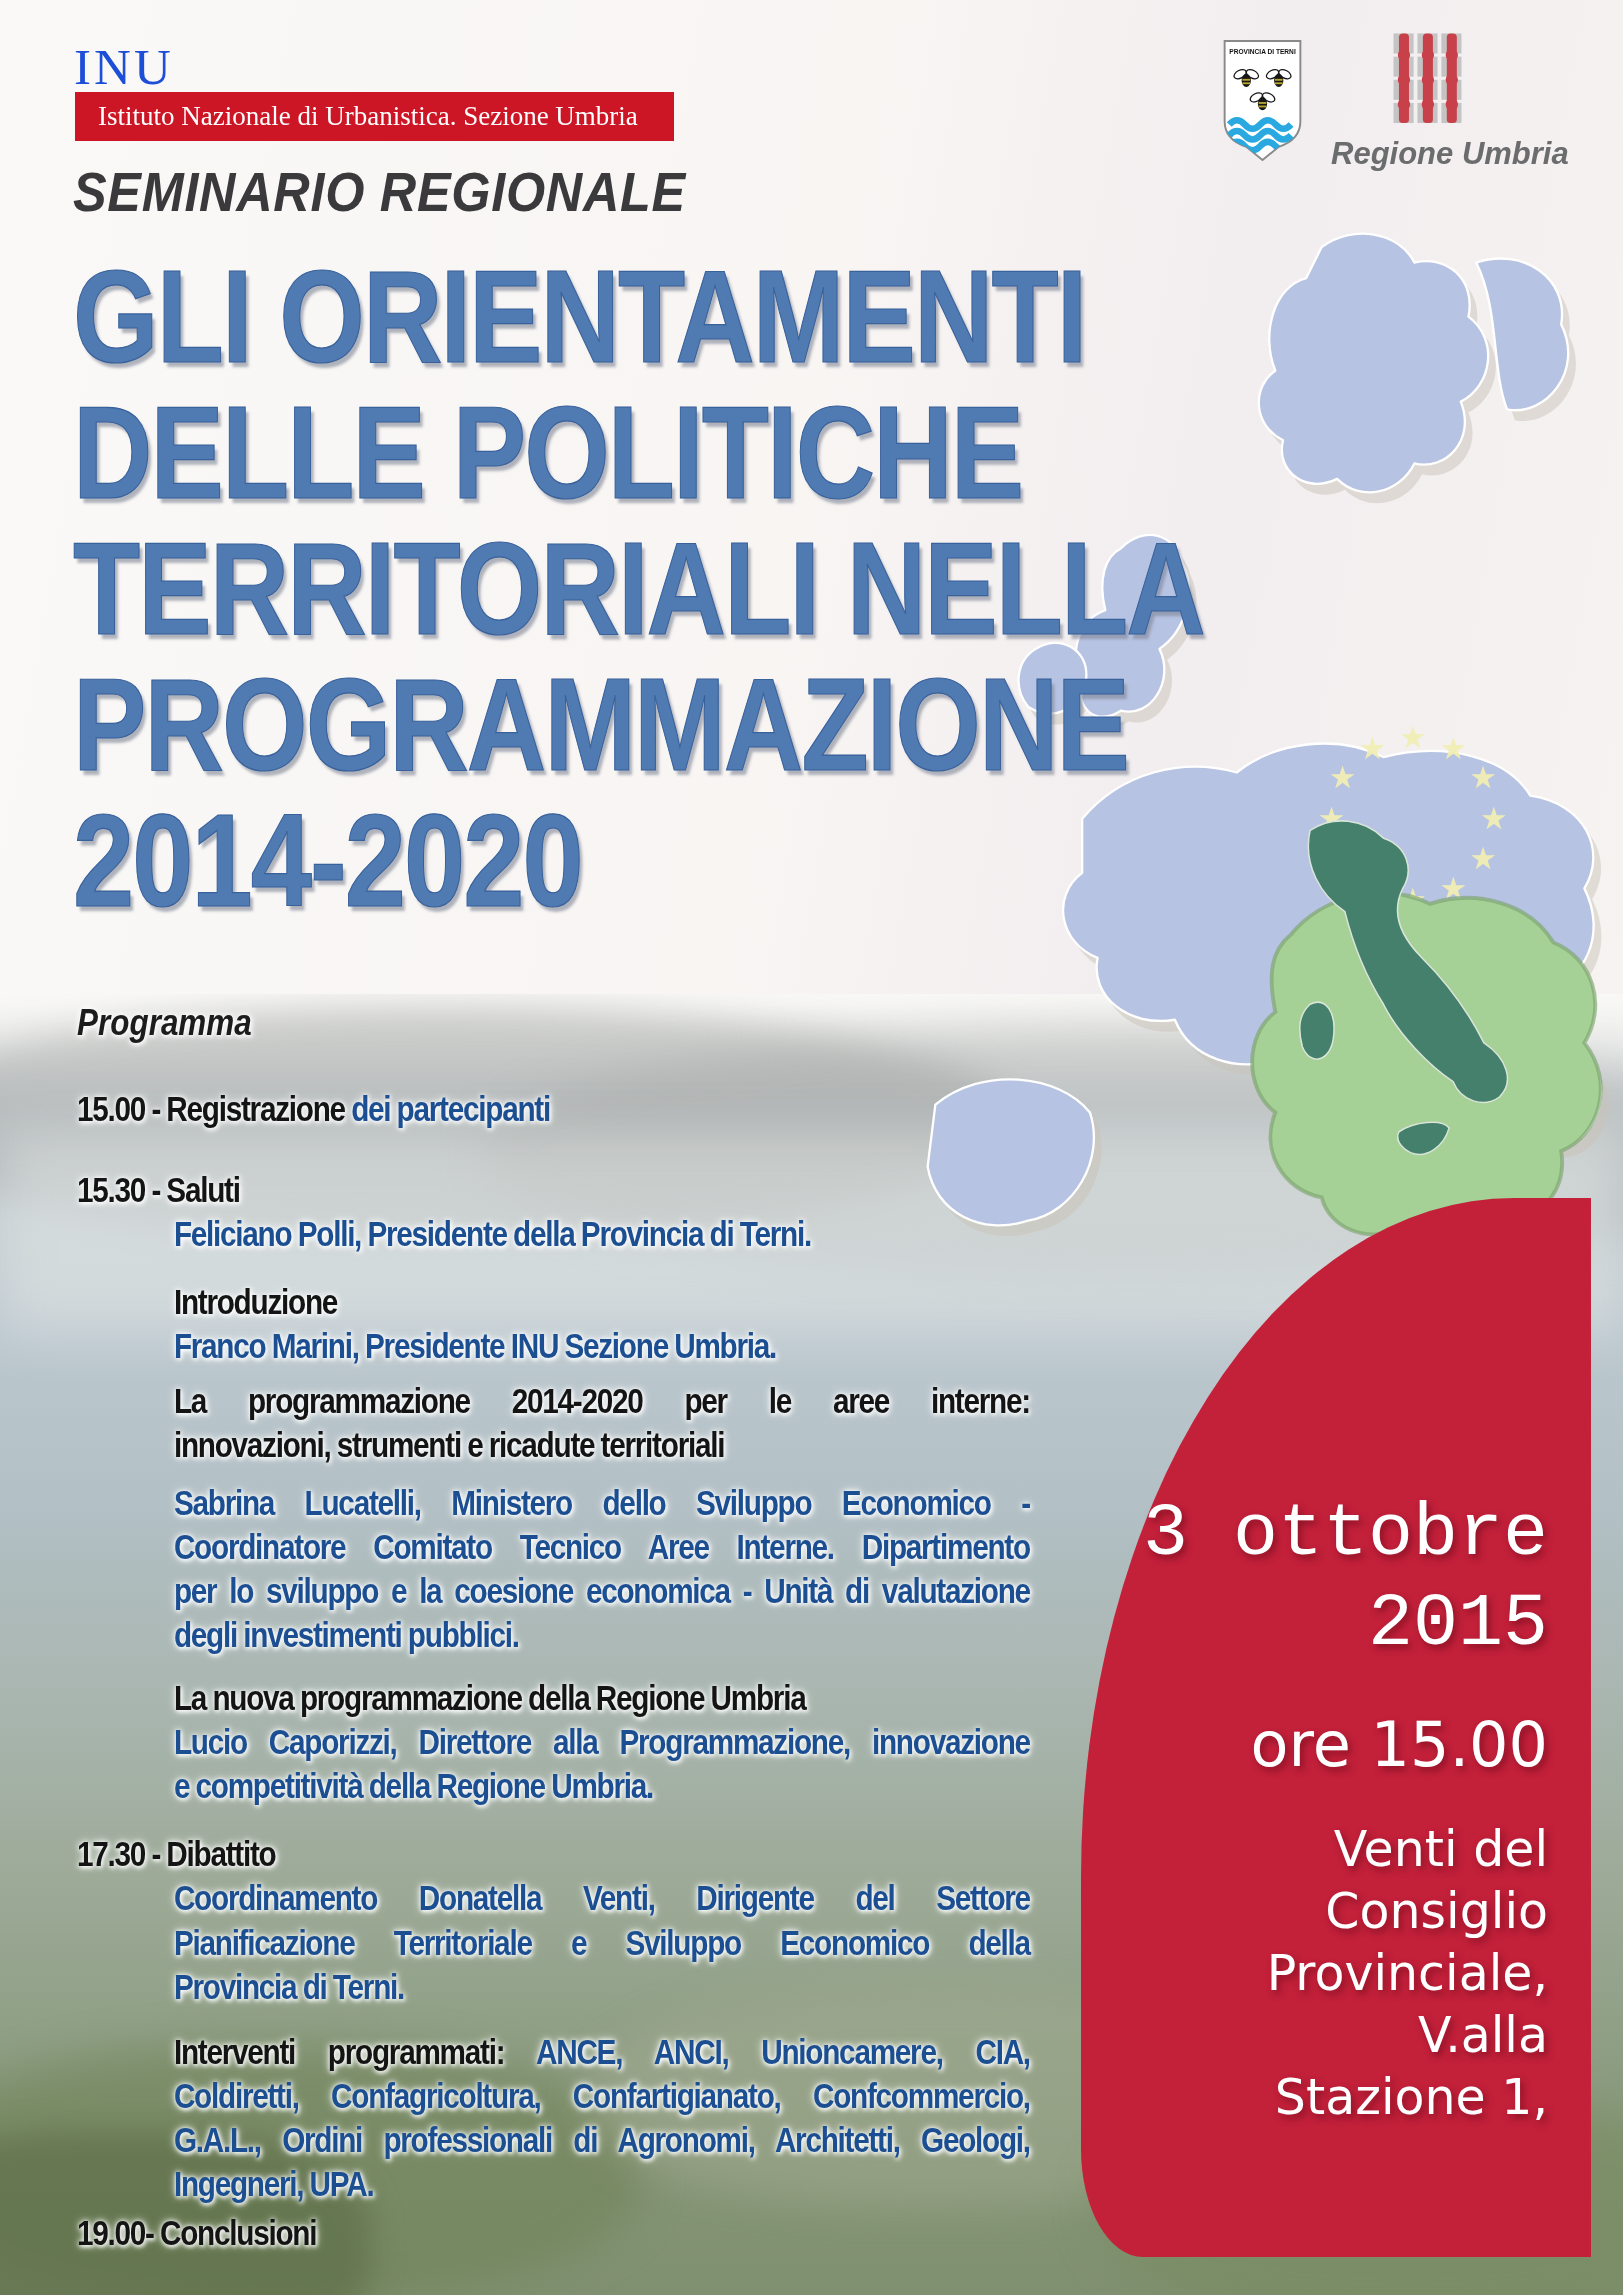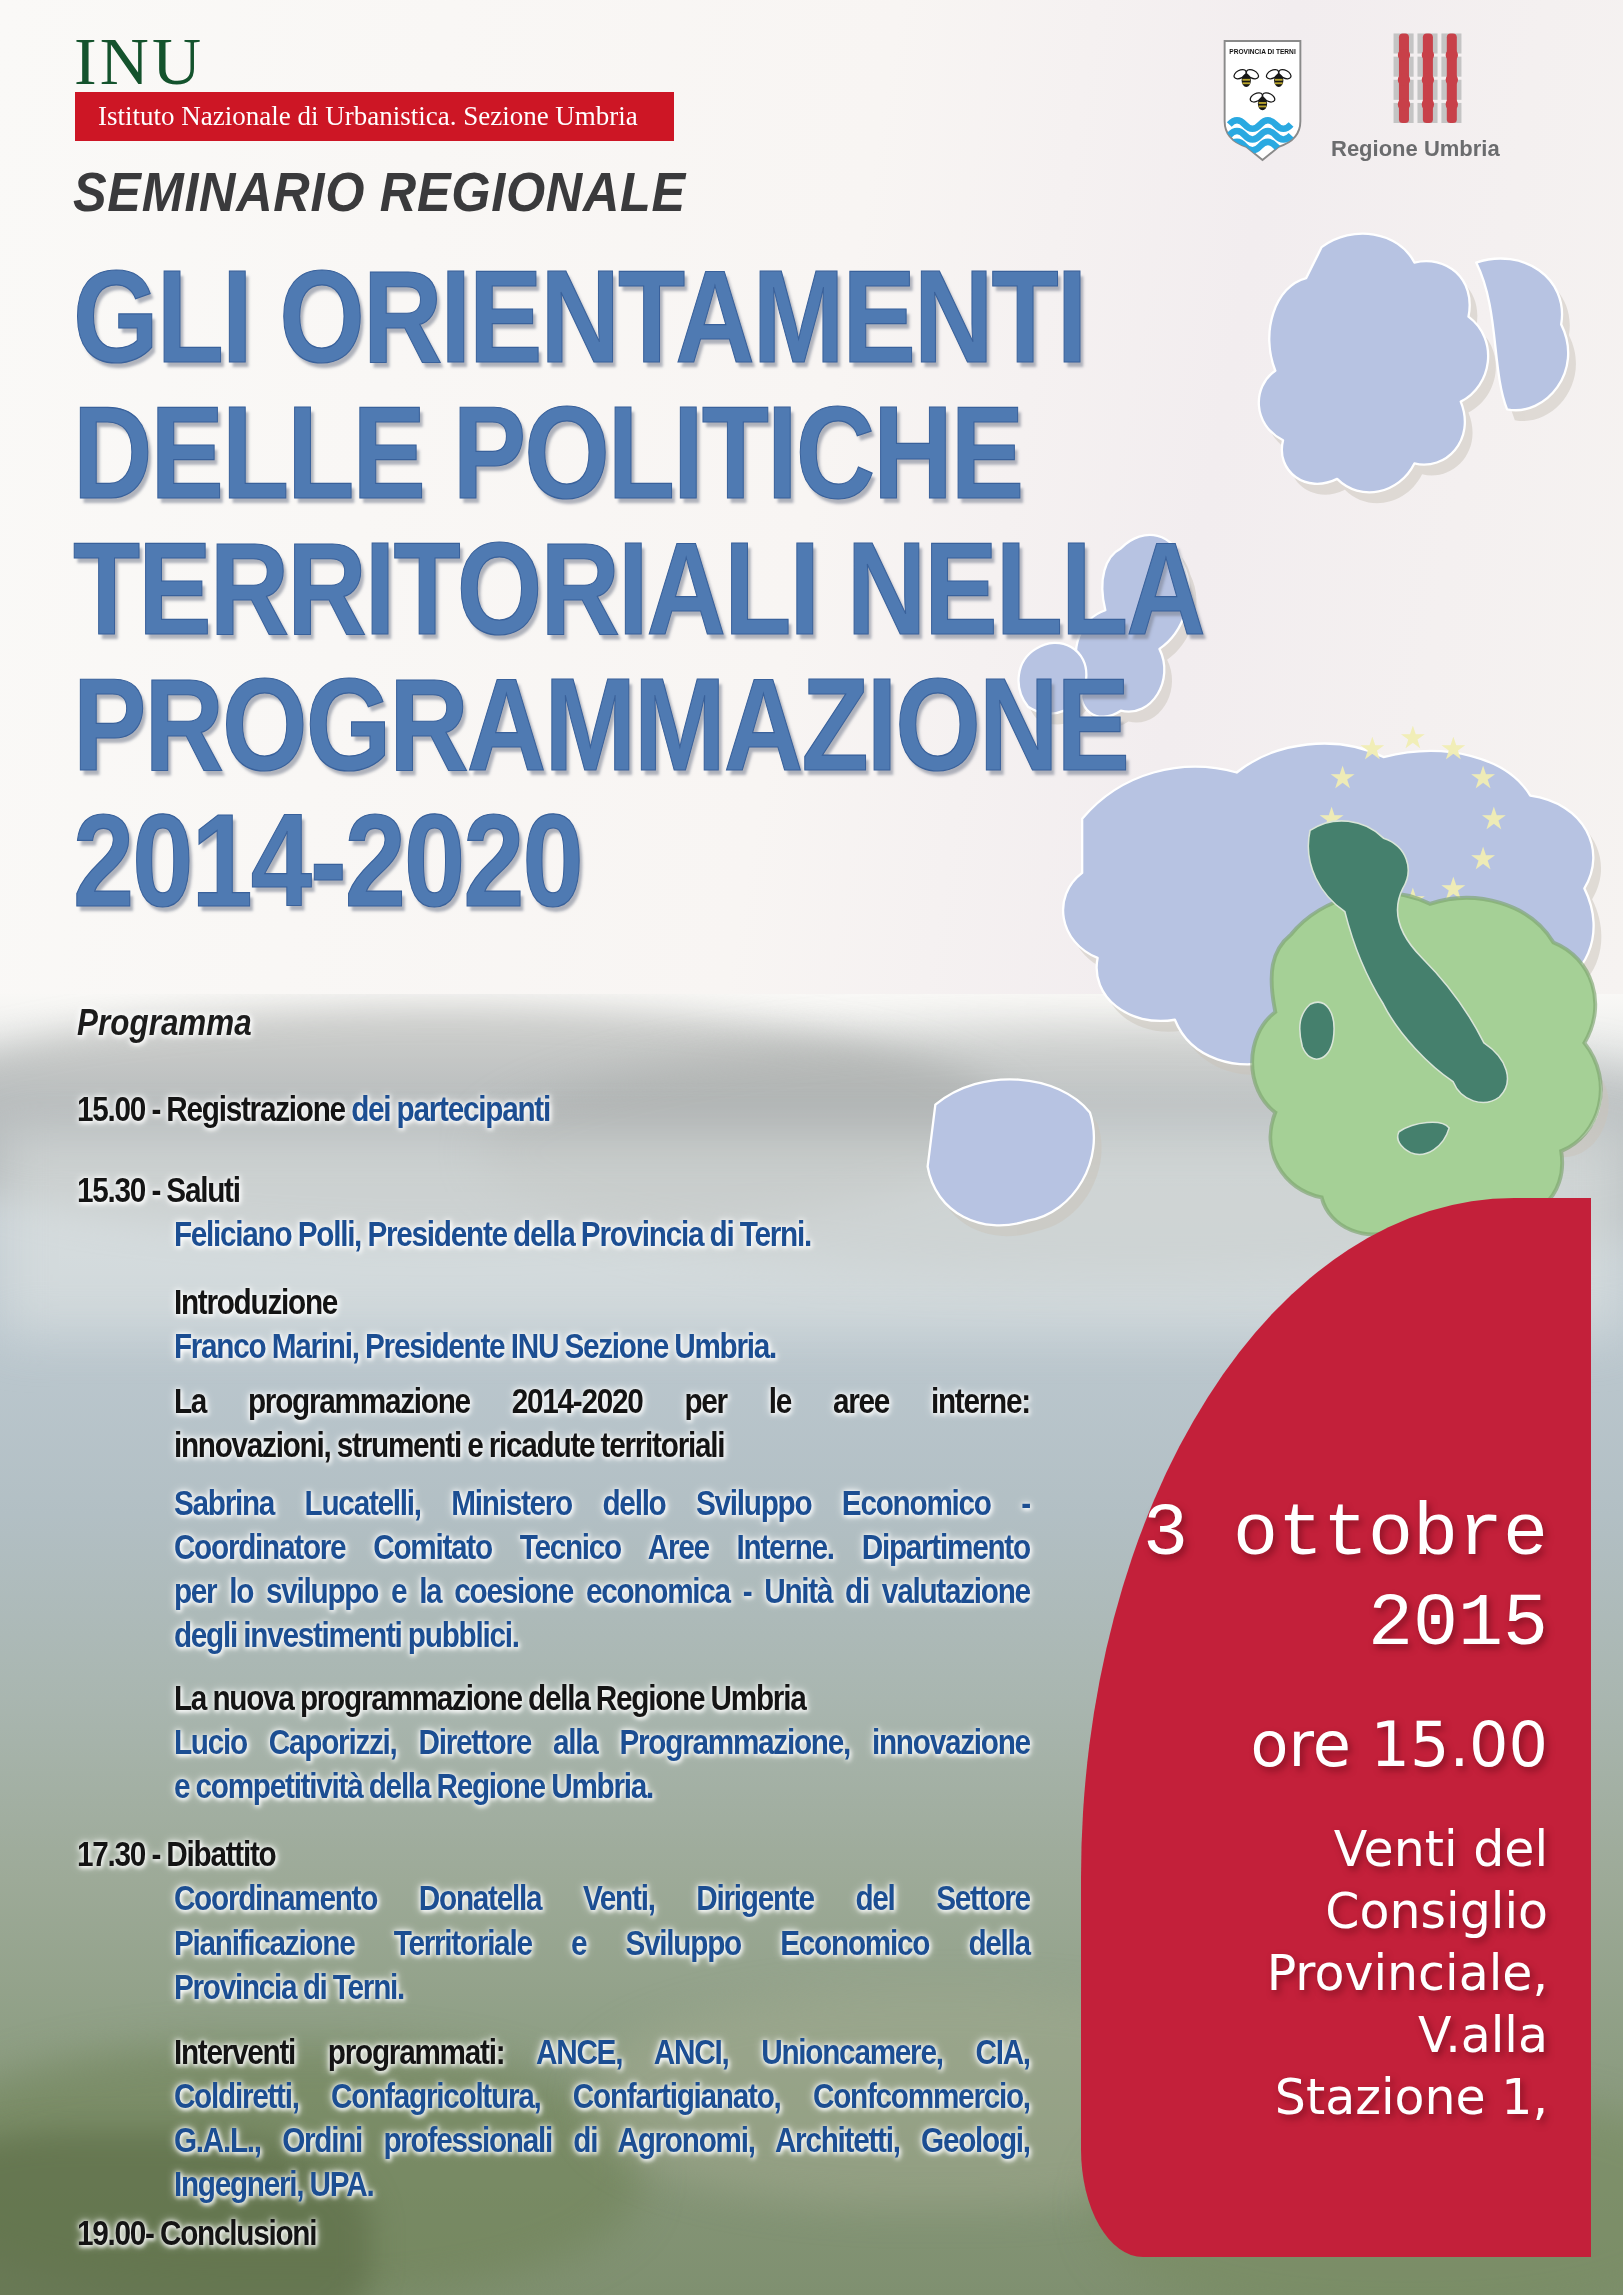--- a/index.html
+++ b/index.html
@@ -33,8 +33,8 @@
   .umbria{fill:var(--umbria-green);stroke:rgba(125,165,110,.65);stroke-width:5;}
   .star{fill:var(--star-yellow);font-size:40px;font-family:"DejaVu Sans",sans-serif;opacity:.95;}
 
-  .inu-logo{position:absolute;left:74px;top:27px;z-index:7;font-family:"Liberation Serif",serif;
-            font-size:68px;letter-spacing:3.1px;color:#14532d;line-height:1;}
+  .inu-logo{position:absolute;left:74px;top:42px;z-index:7;font-family:"Liberation Serif",serif;
+            font-size:51px;letter-spacing:3.1px;color:#1d4ed8;line-height:1;}
   .inu-bar{position:absolute;left:75px;top:92px;width:599px;height:49px;z-index:7;box-sizing:border-box;
            background:var(--inu-red);color:#fff;font-family:"Liberation Serif",serif;font-size:27px;
            line-height:49px;padding-left:23px;white-space:nowrap;}

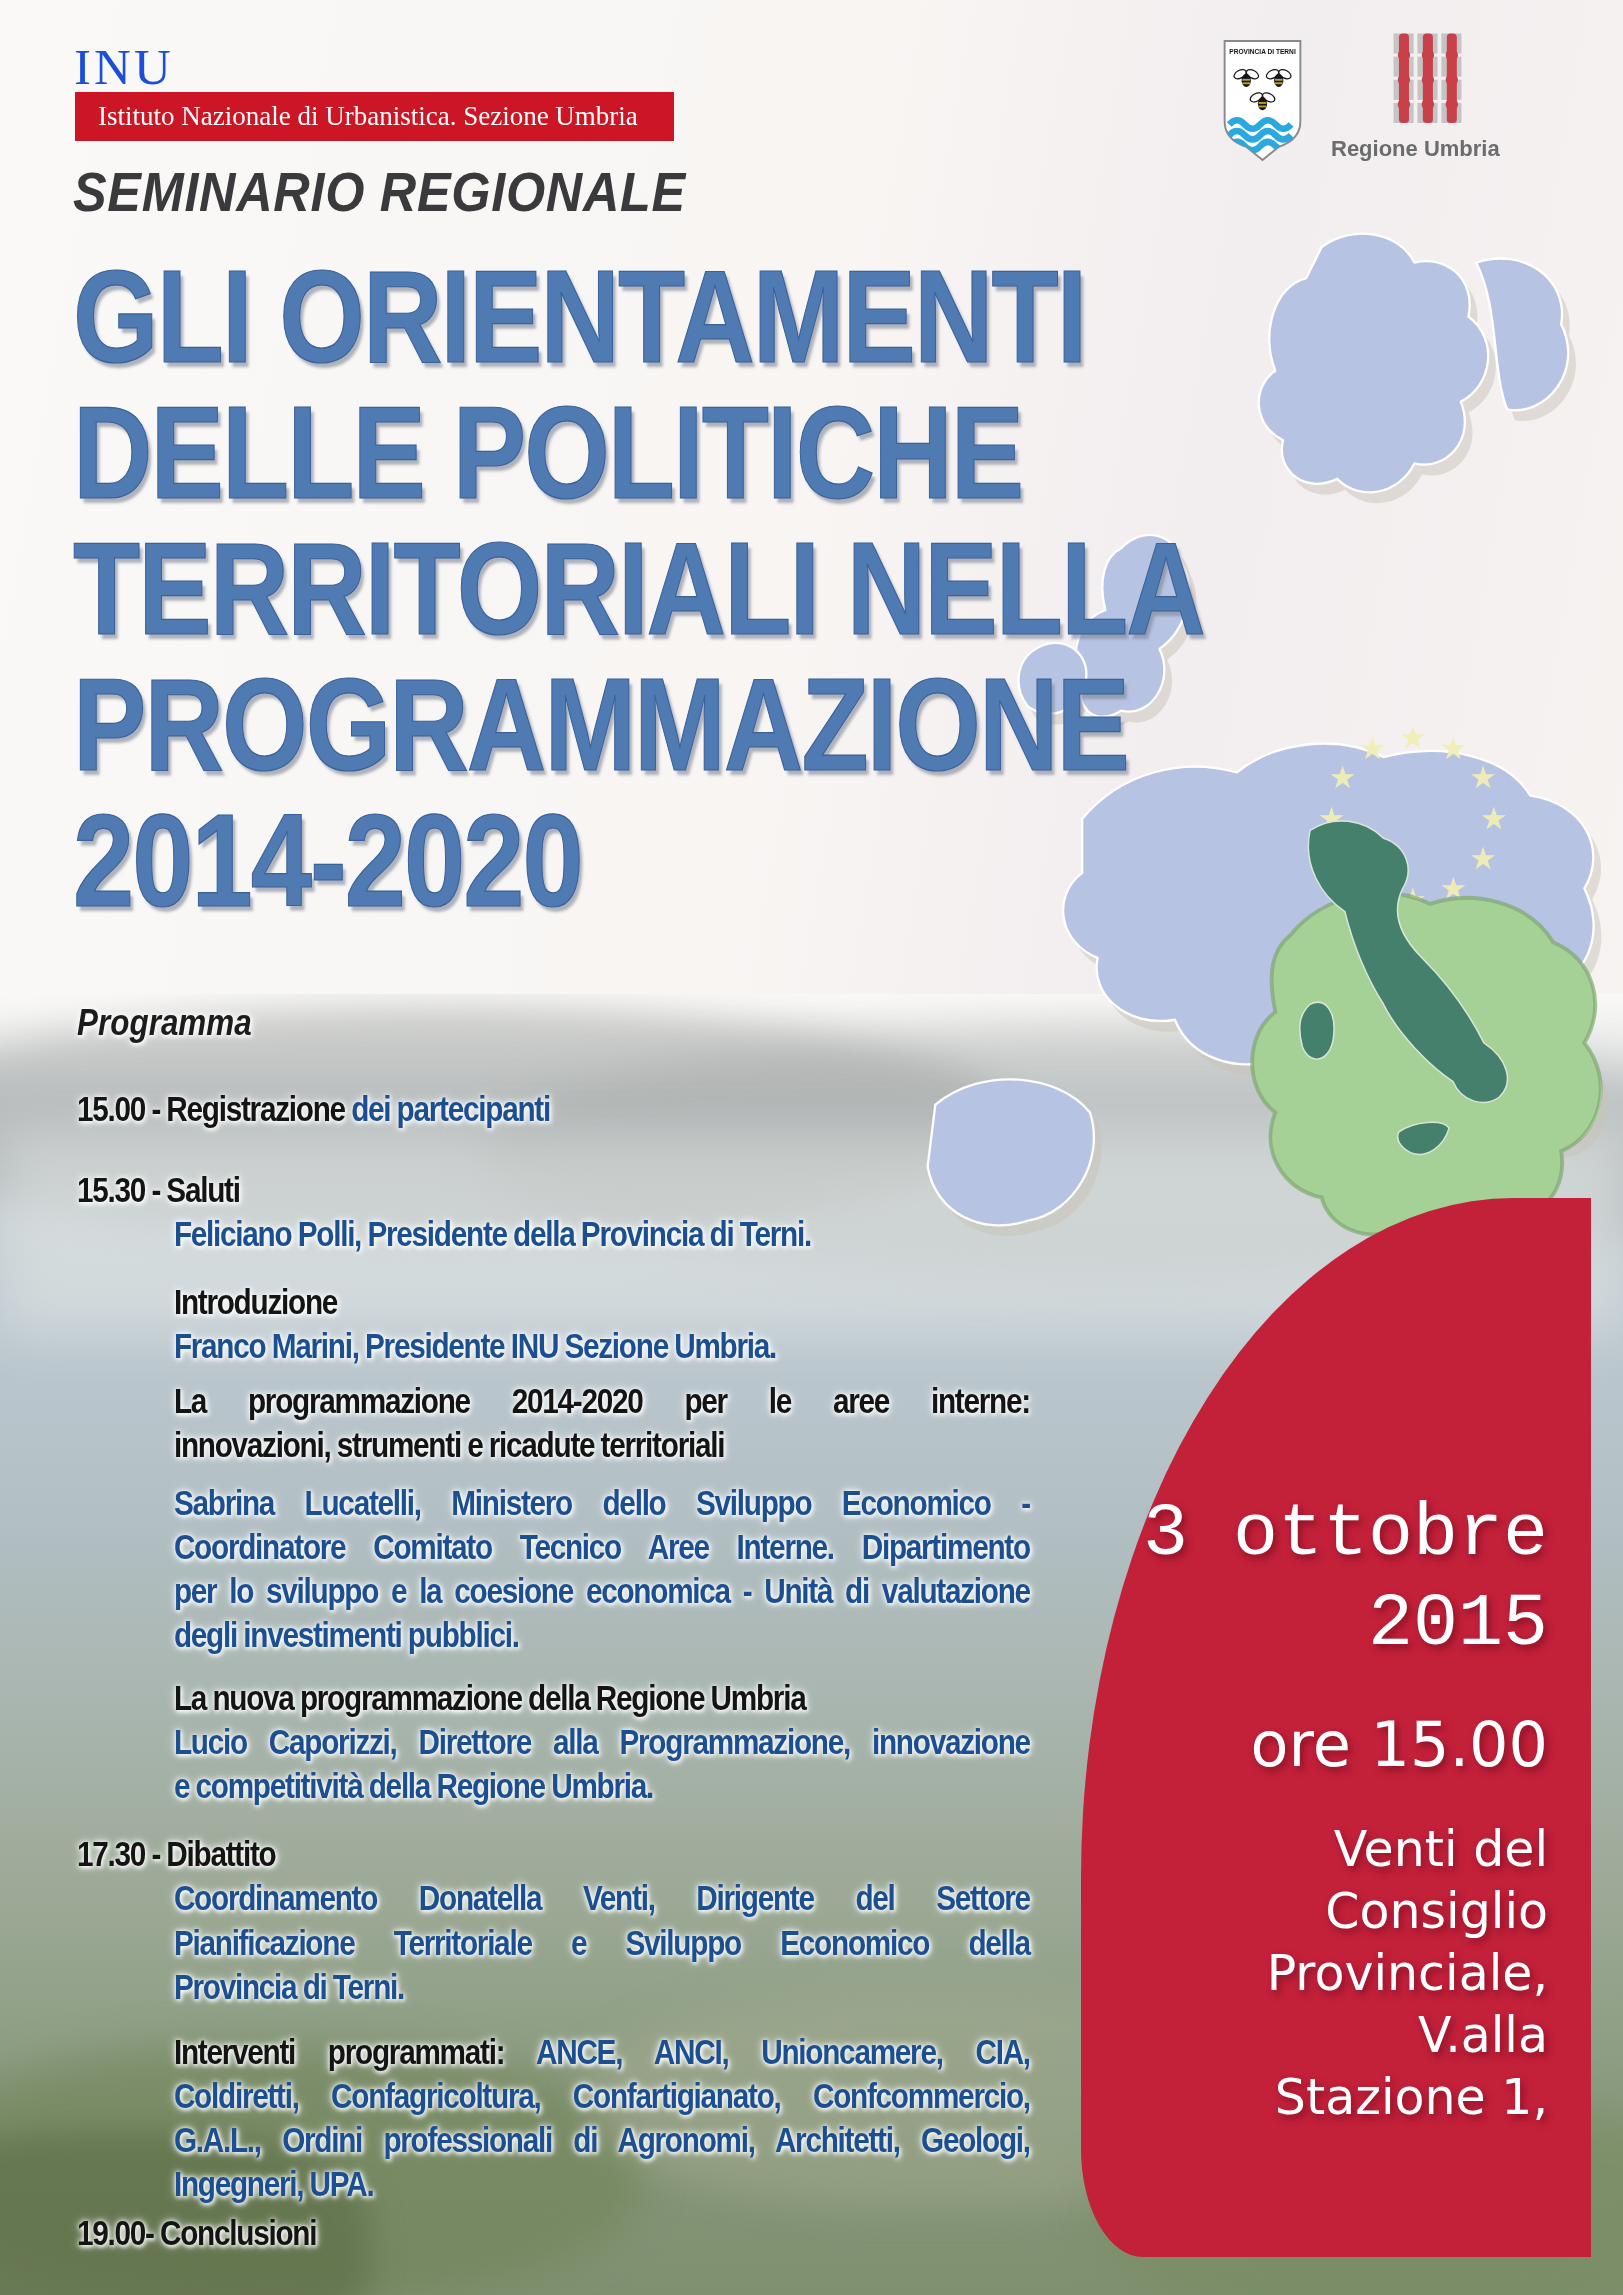--- a/index.html
+++ b/index.html
@@ -45,7 +45,7 @@
   .shield-caption{font-family:"Liberation Sans",sans-serif;font-weight:bold;font-size:9.2px;fill:#111;}
   .umbria-mark{position:absolute;left:1392px;top:31px;width:71px;height:96px;z-index:7;}
   .regione-label{position:absolute;left:1331px;top:136px;width:216px;z-index:7;font-weight:bold;
-           font-size:22px;color:var(--regione-gray);white-space:nowrap;}
+           font-size:31px;color:var(--regione-gray);white-space:nowrap;font-style:italic;}
 
   #title-lines{position:absolute;left:73px;top:249px;z-index:4;}
   .title-line{font-weight:bold;font-size:131px;line-height:136px;letter-spacing:-2.3px;color:var(--title-blue);

